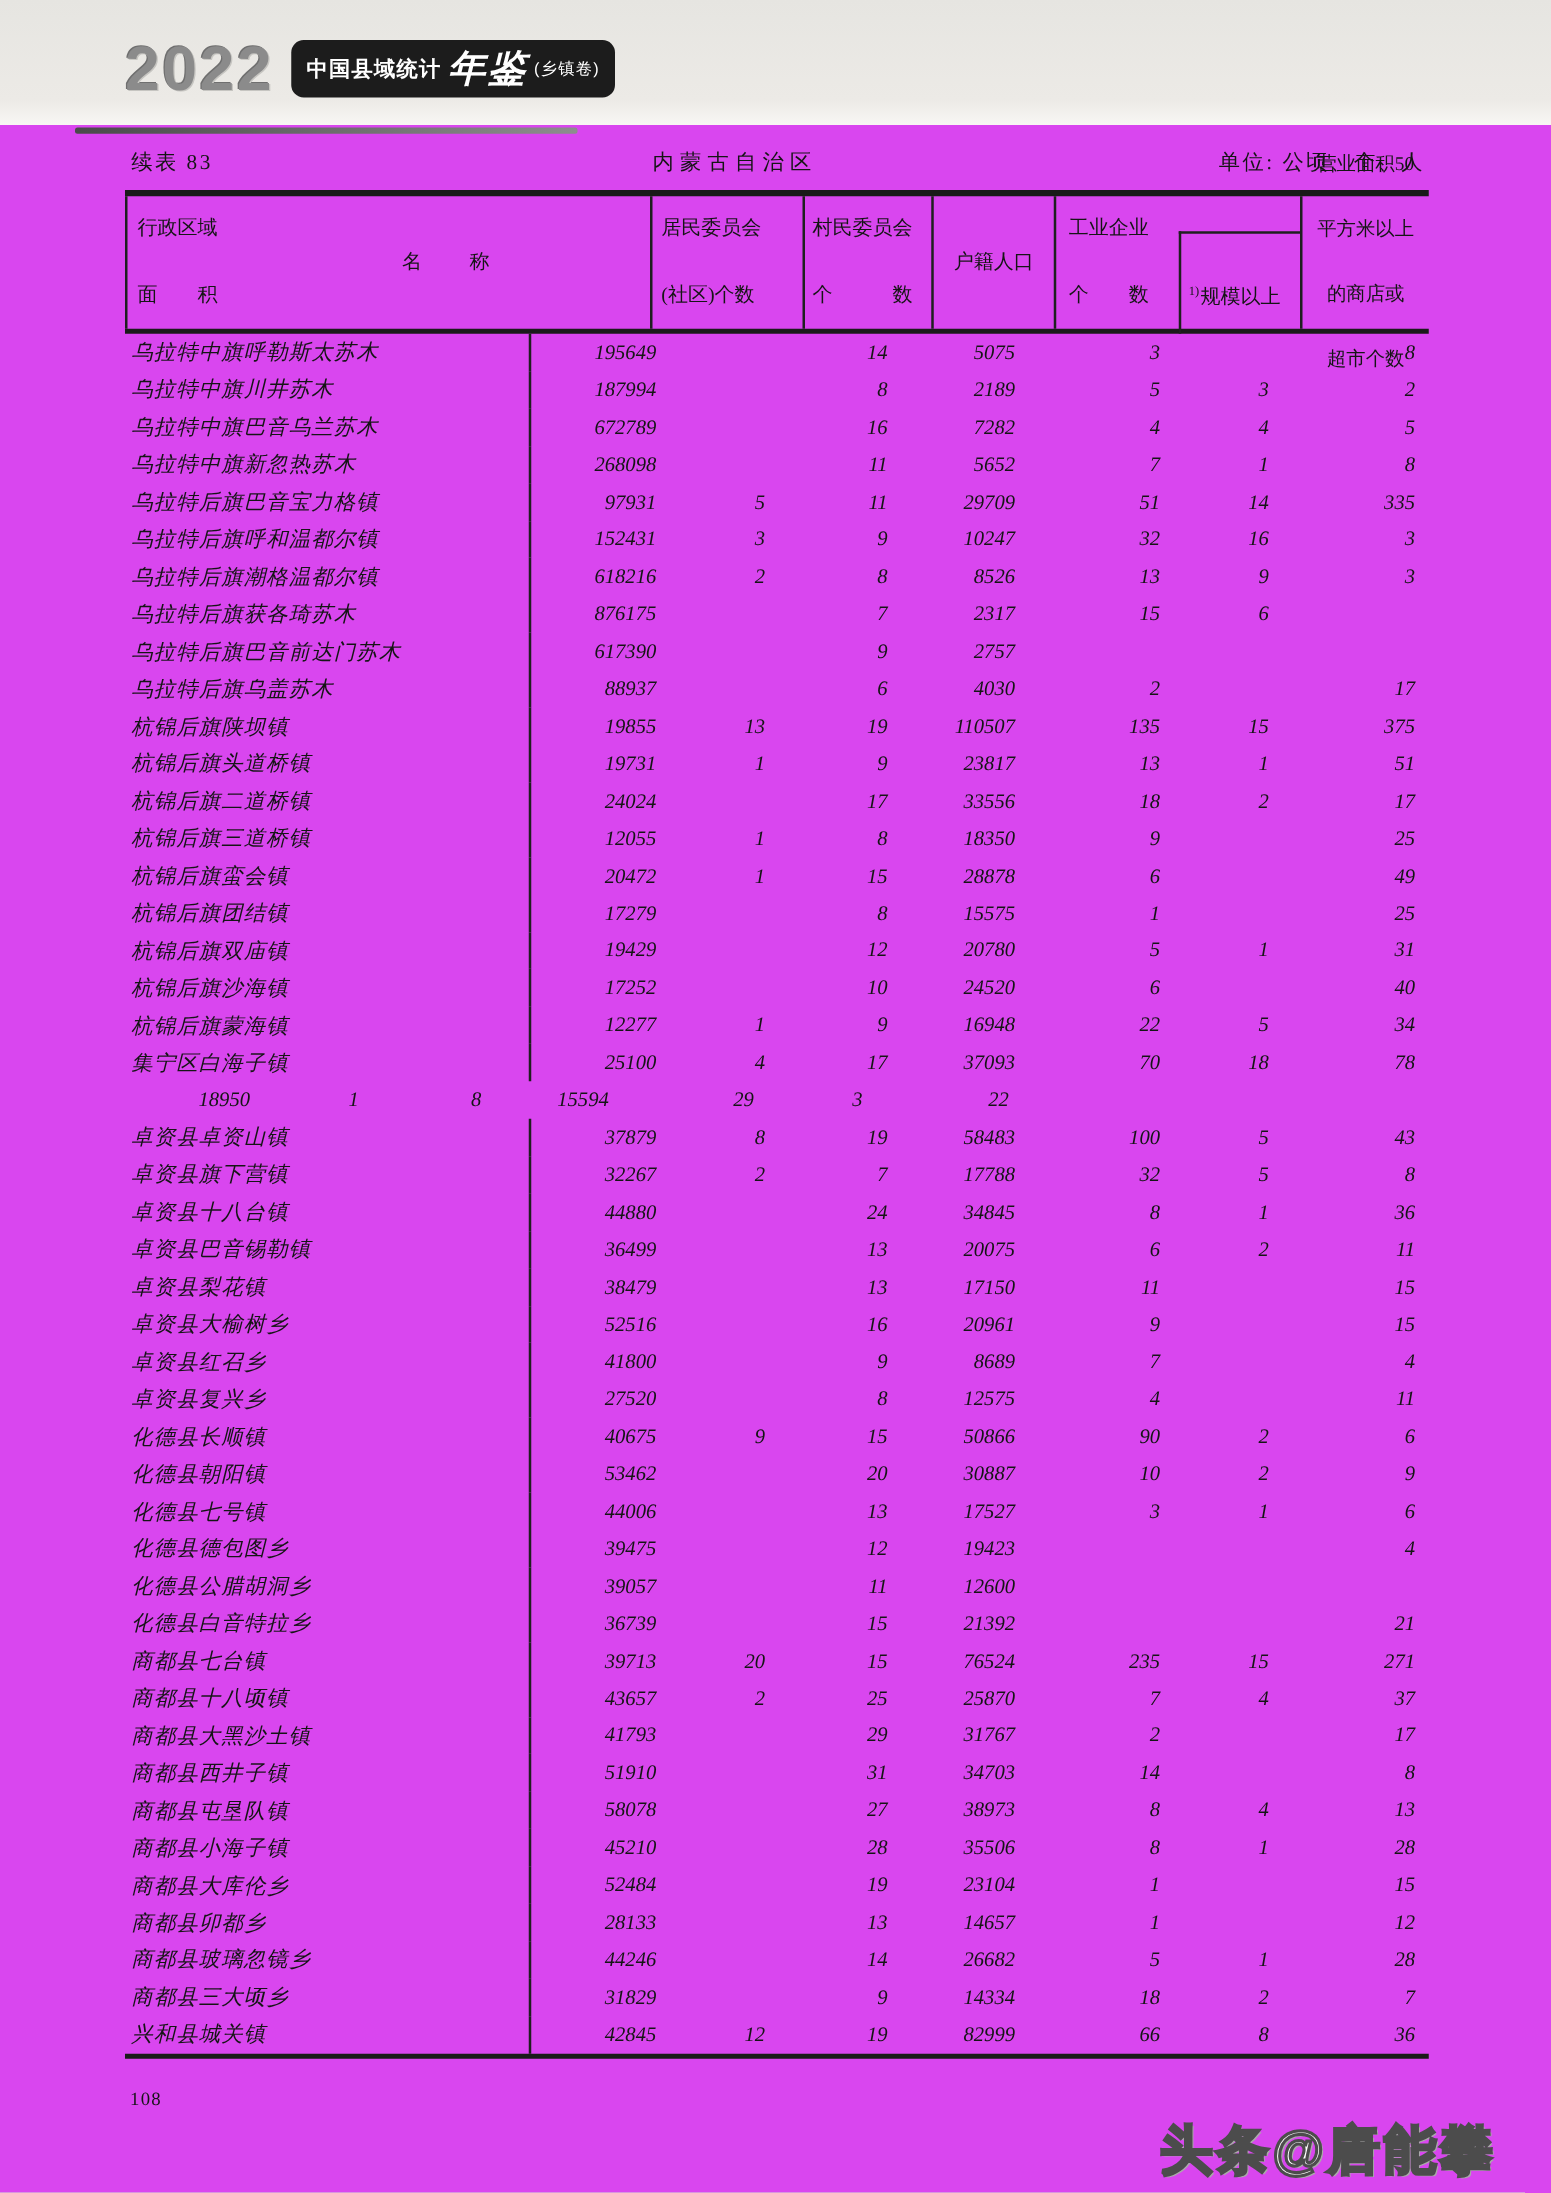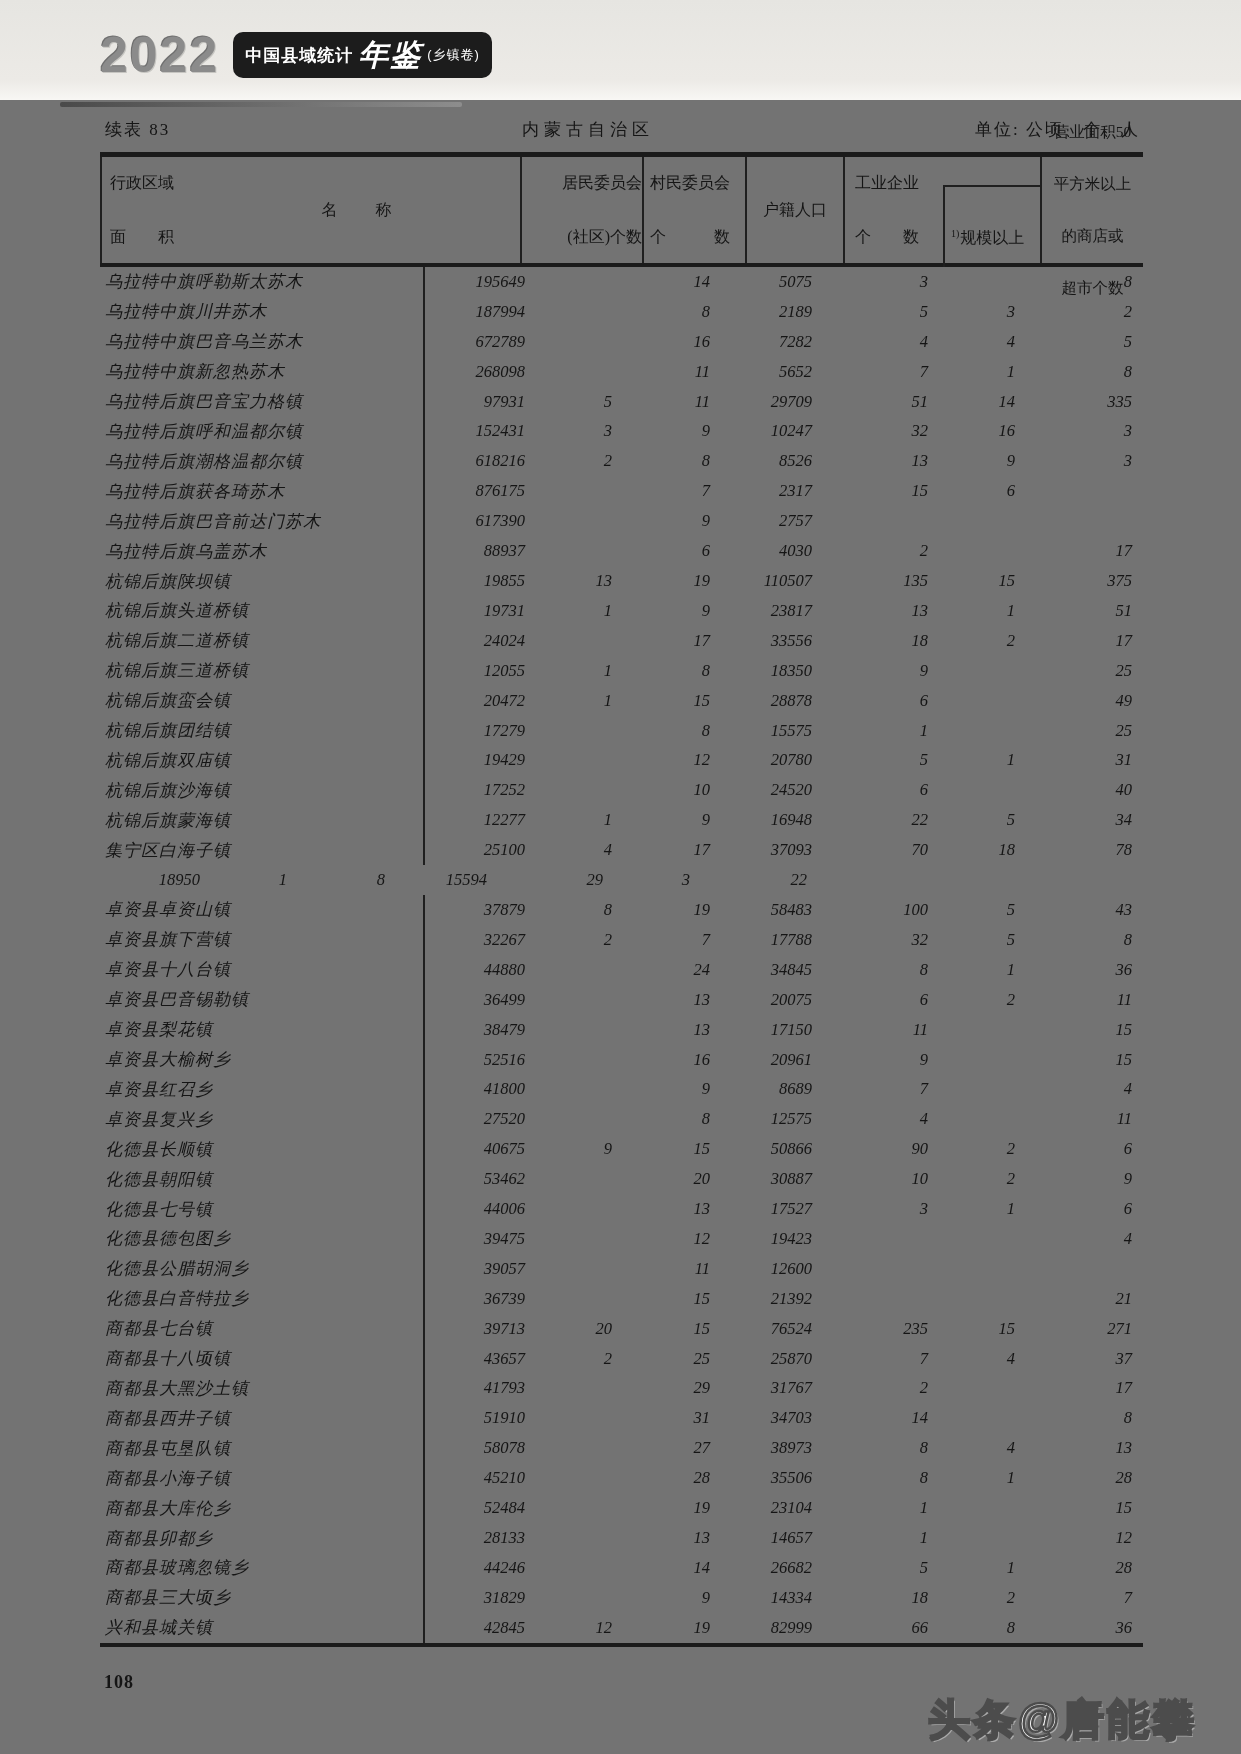--- a/index.html
+++ b/index.html
@@ -6,7 +6,7 @@
   html,body { background:#d8d7d4; }
   .page {
     position:relative; width:1241px; height:1754px;
-    background:#737373; overflow:hidden;
+    background:#d946ef; overflow:hidden;
     font-family:"Liberation Serif","DejaVu Serif",serif;
     color:#151515;
   }

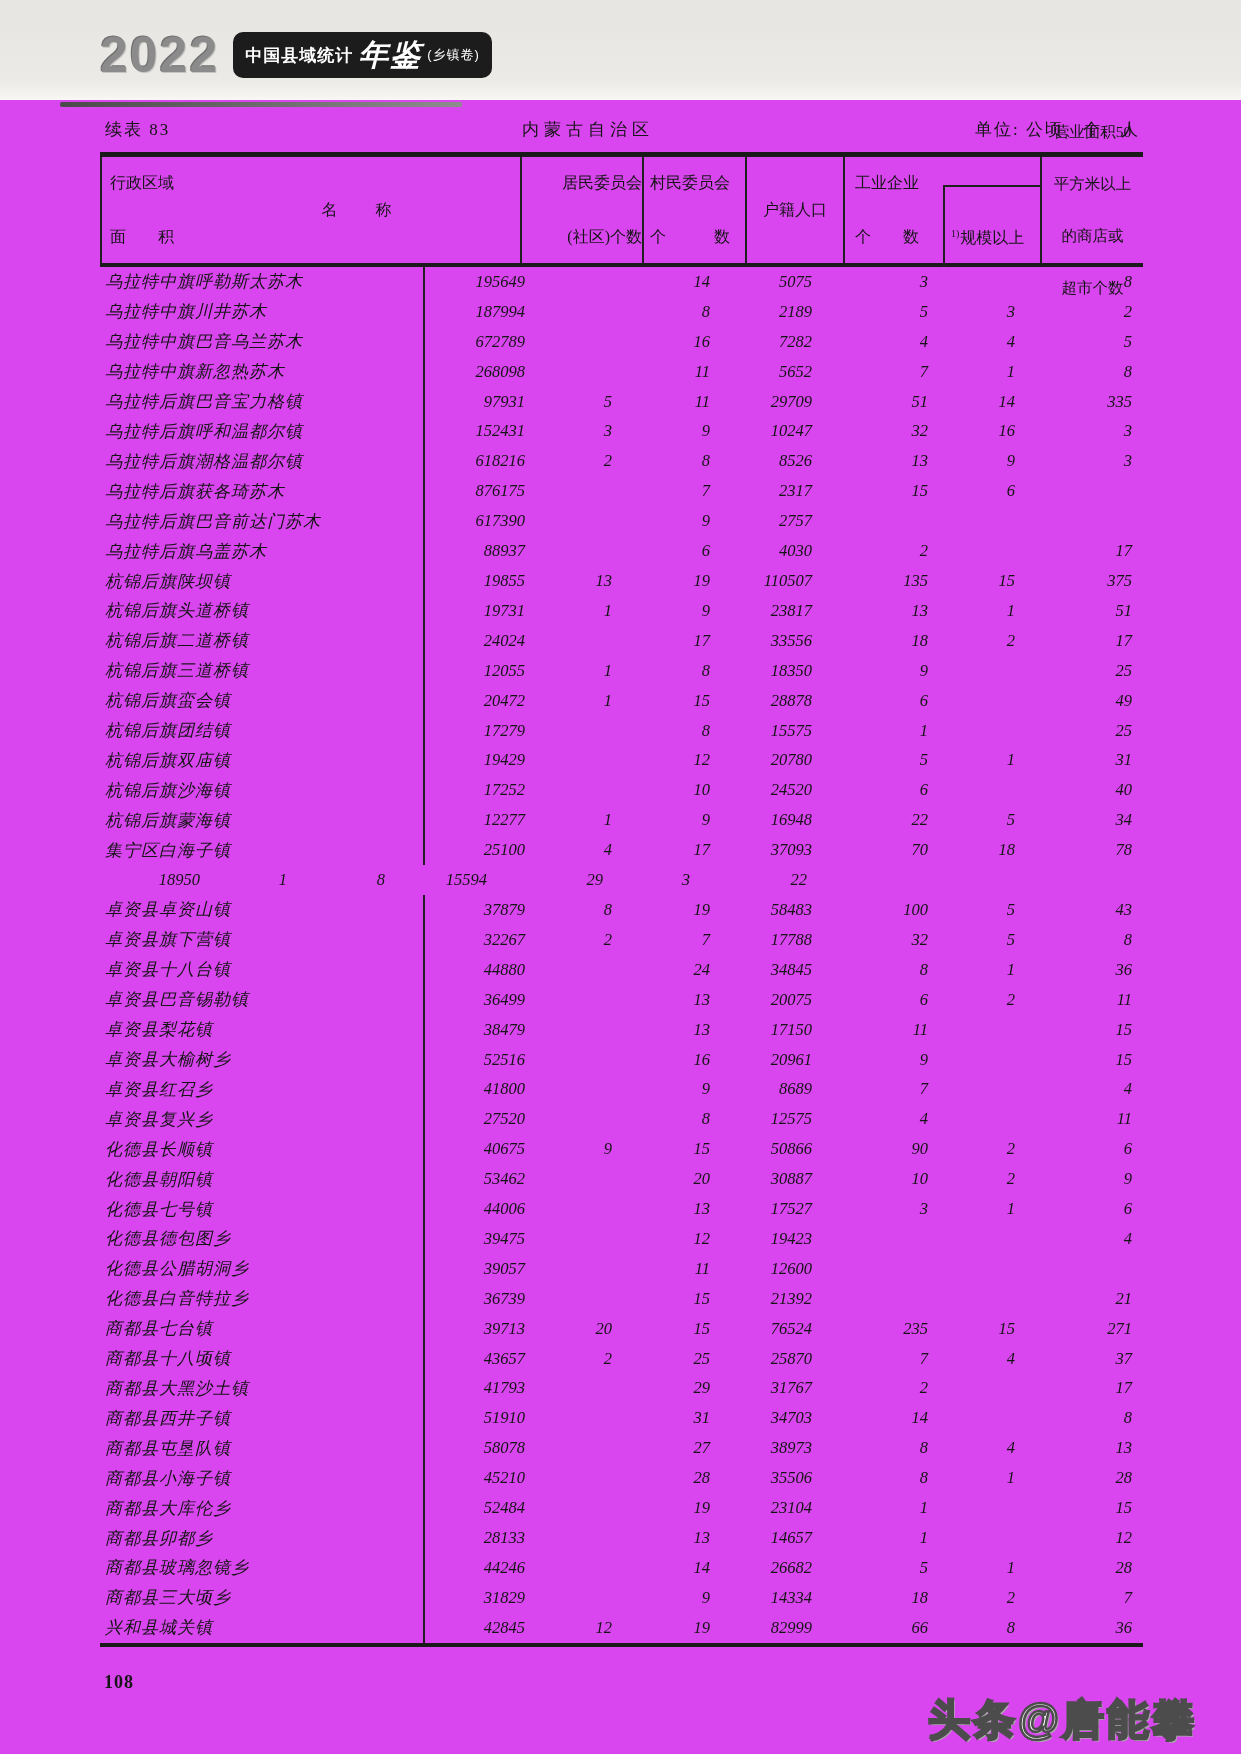--- a/index.html
+++ b/index.html
@@ -51,7 +51,7 @@
   .bl { border-left:2px solid #1f1f1f;gap:32px; }
   .th0 { width:325px; align-items:center; letter-spacing:2px; }
   .th1 { width:95px;  padding-left:8px; }
-  .th2 { width:122px; padding-left:7px;align-items:flex-end; }
+  .th2 { width:122px; padding-left:7px; }
   .th3 { width:103px; padding-left:6px; }
   .th4 { width:98px;  align-items:center; }
   .th5 { width:100px; padding-left:10px; }

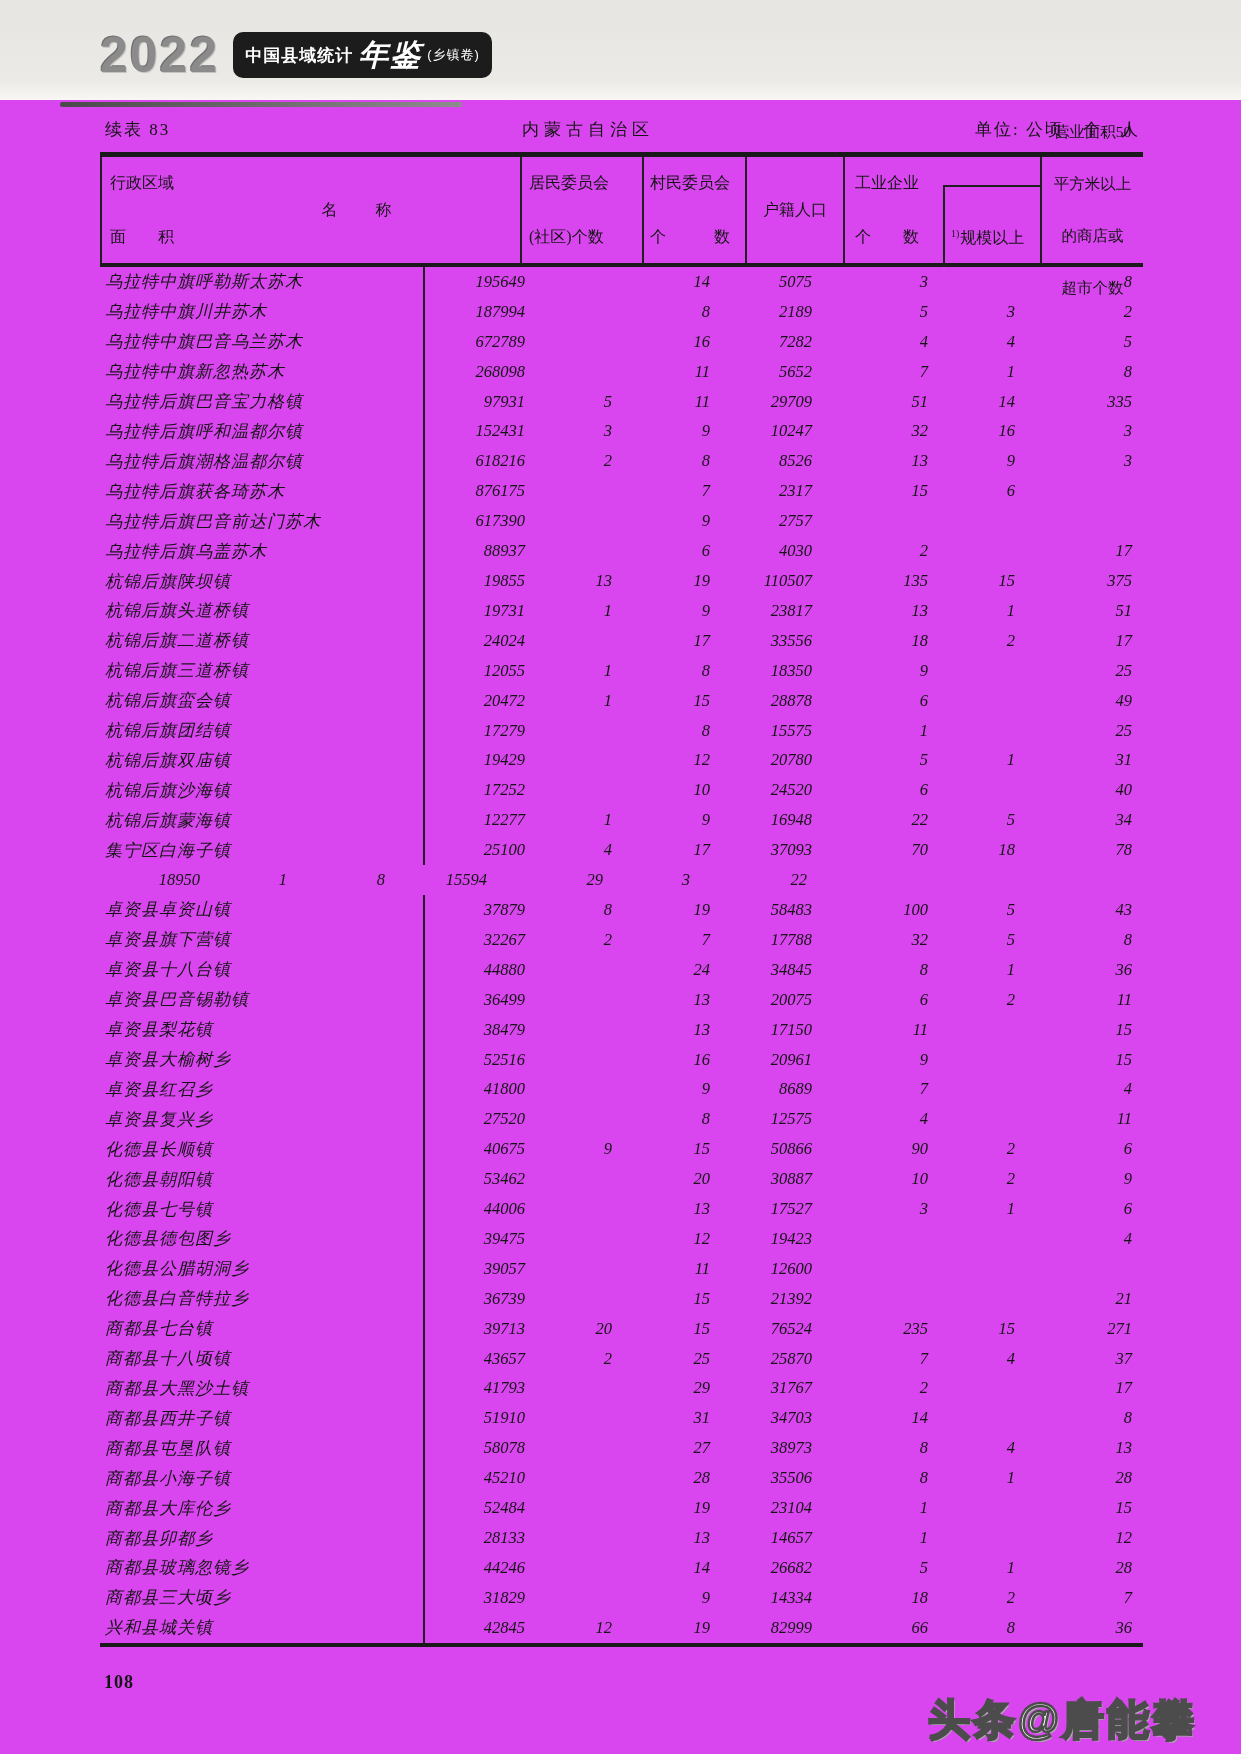--- a/index.html
+++ b/index.html
@@ -76,7 +76,7 @@
   .c7 { width:128px; padding-right:11px; }
   .tbl-bottom { border-bottom:4px solid #1a1a1a; }
   
-  .page-num { position:absolute; left:104px; top:1672px; font-size:18px; font-weight:bold; letter-spacing:1px; }
+  .page-num { position:absolute; left:104px; top:1672px; font-size:15px; font-weight:normal; letter-spacing:1px; }
   .watermark {
     position:absolute; right:44px; top:1692px;
     font-family:"Liberation Sans","DejaVu Sans",sans-serif;

